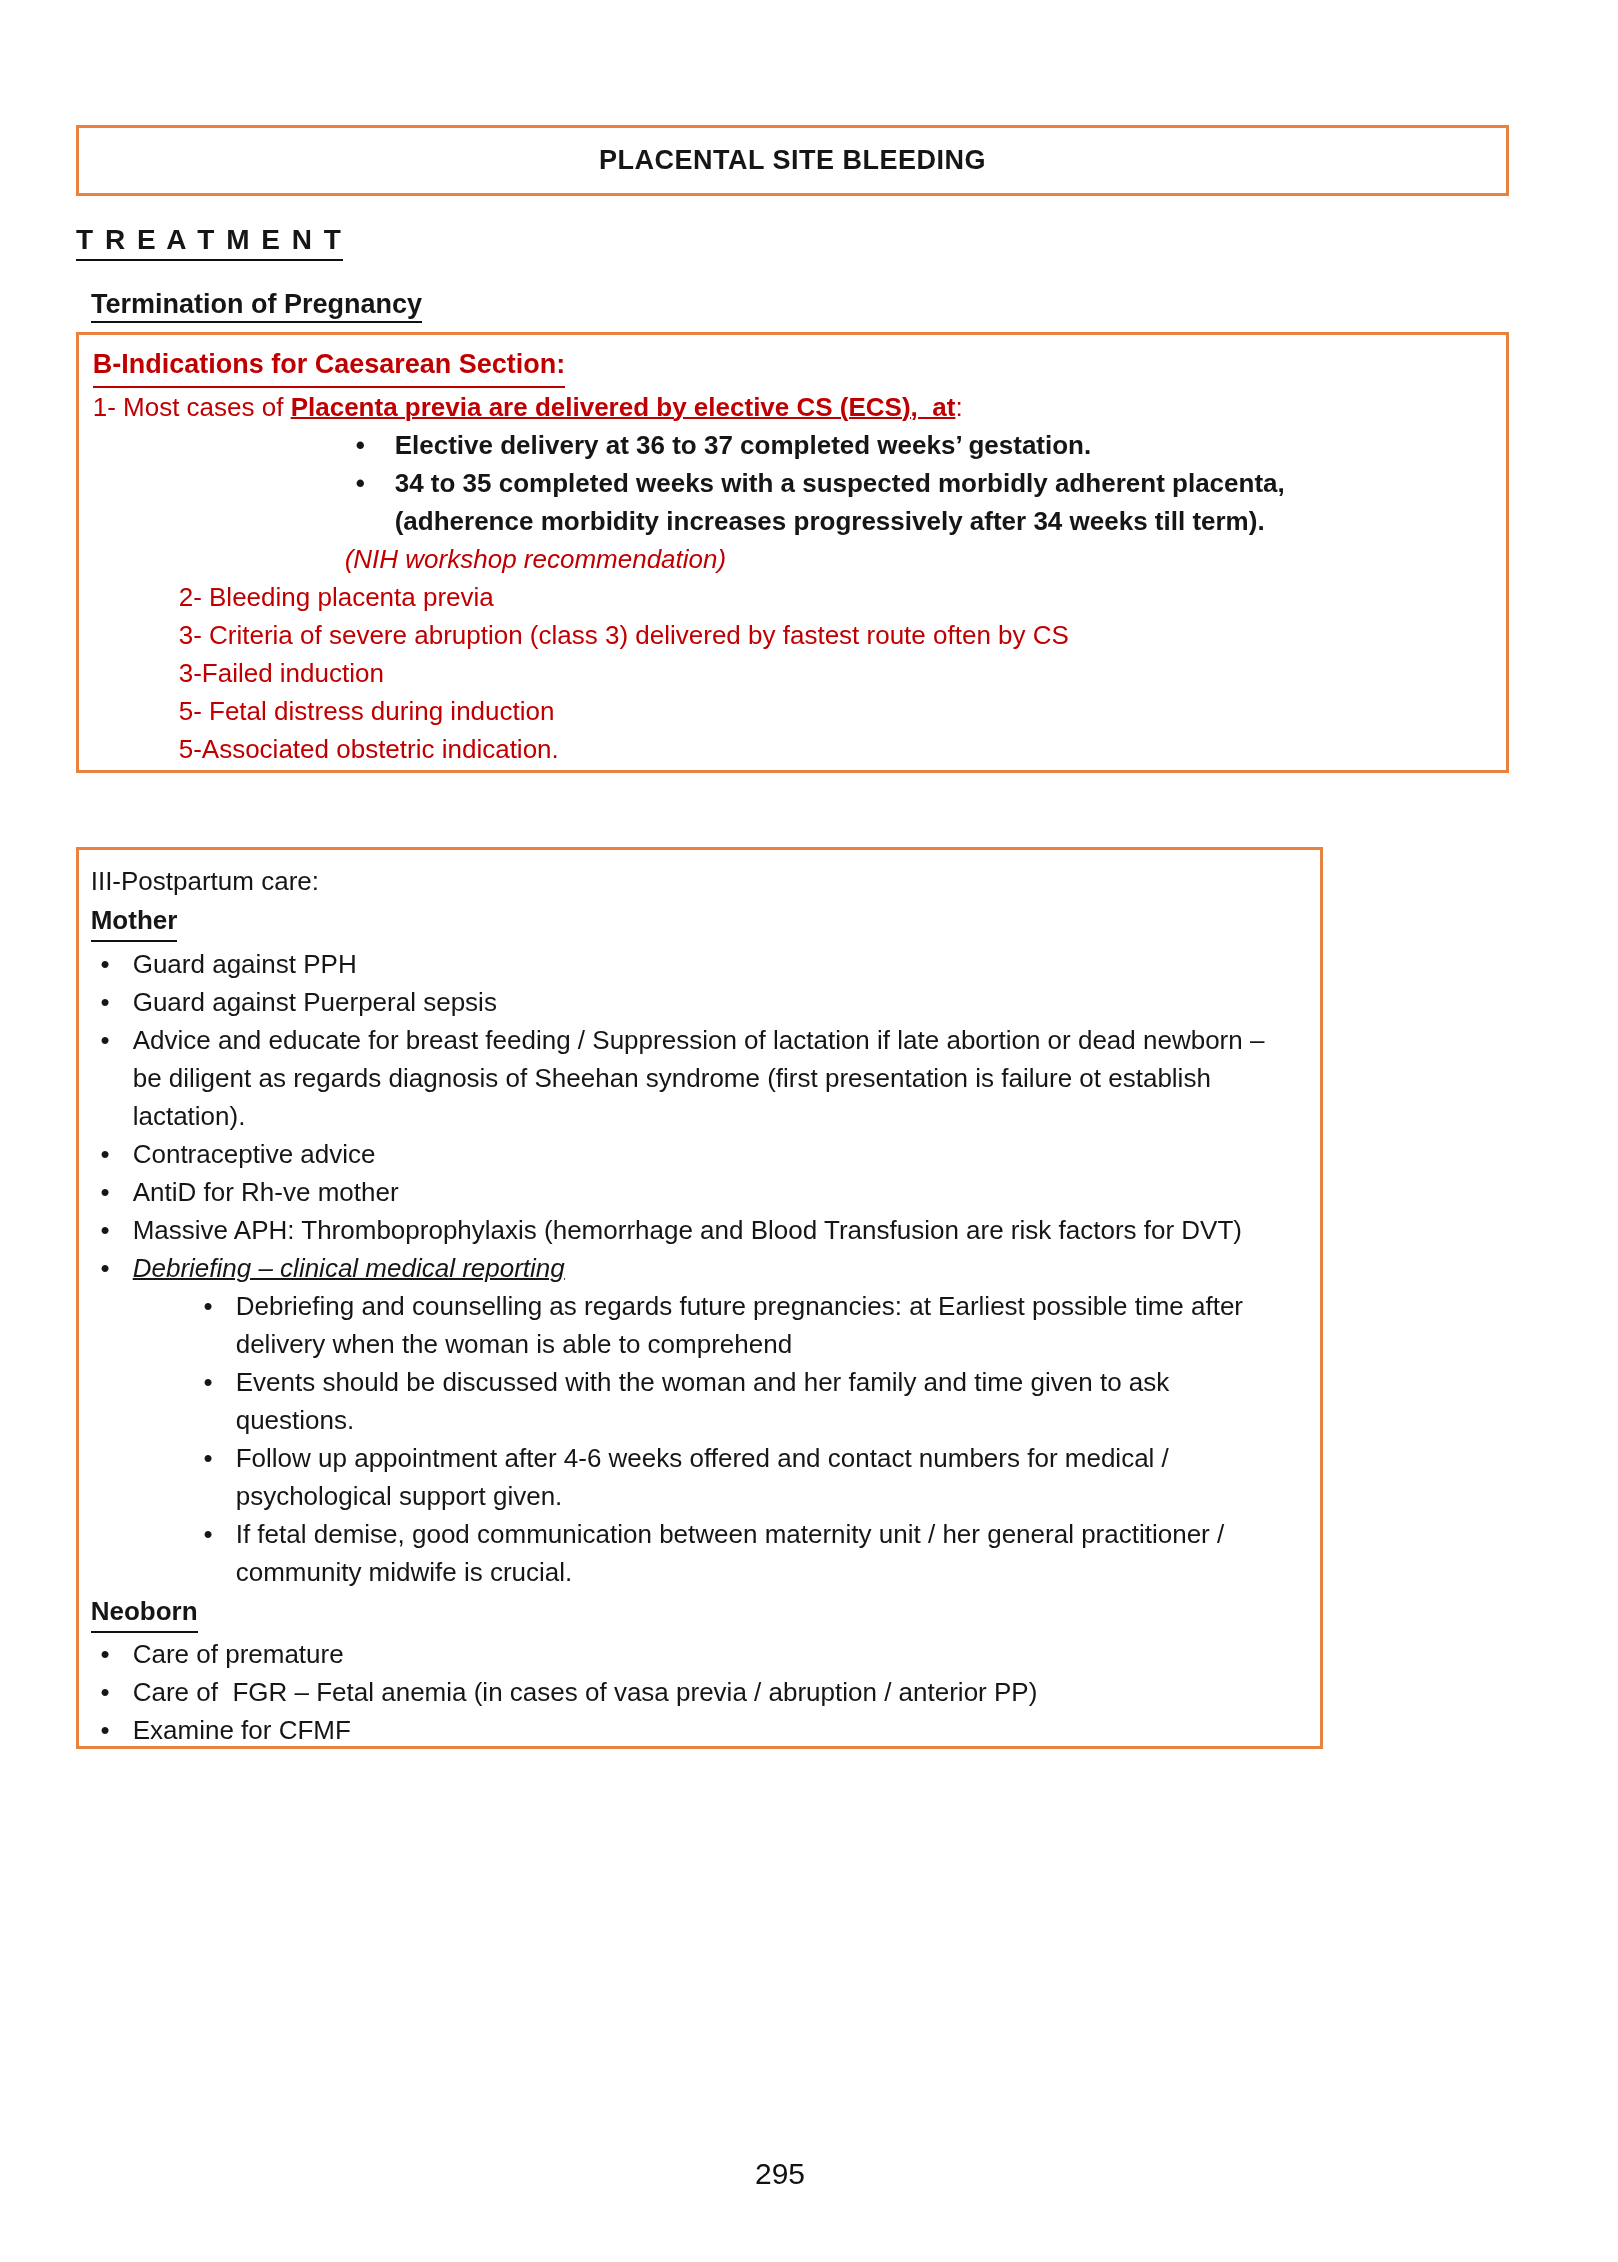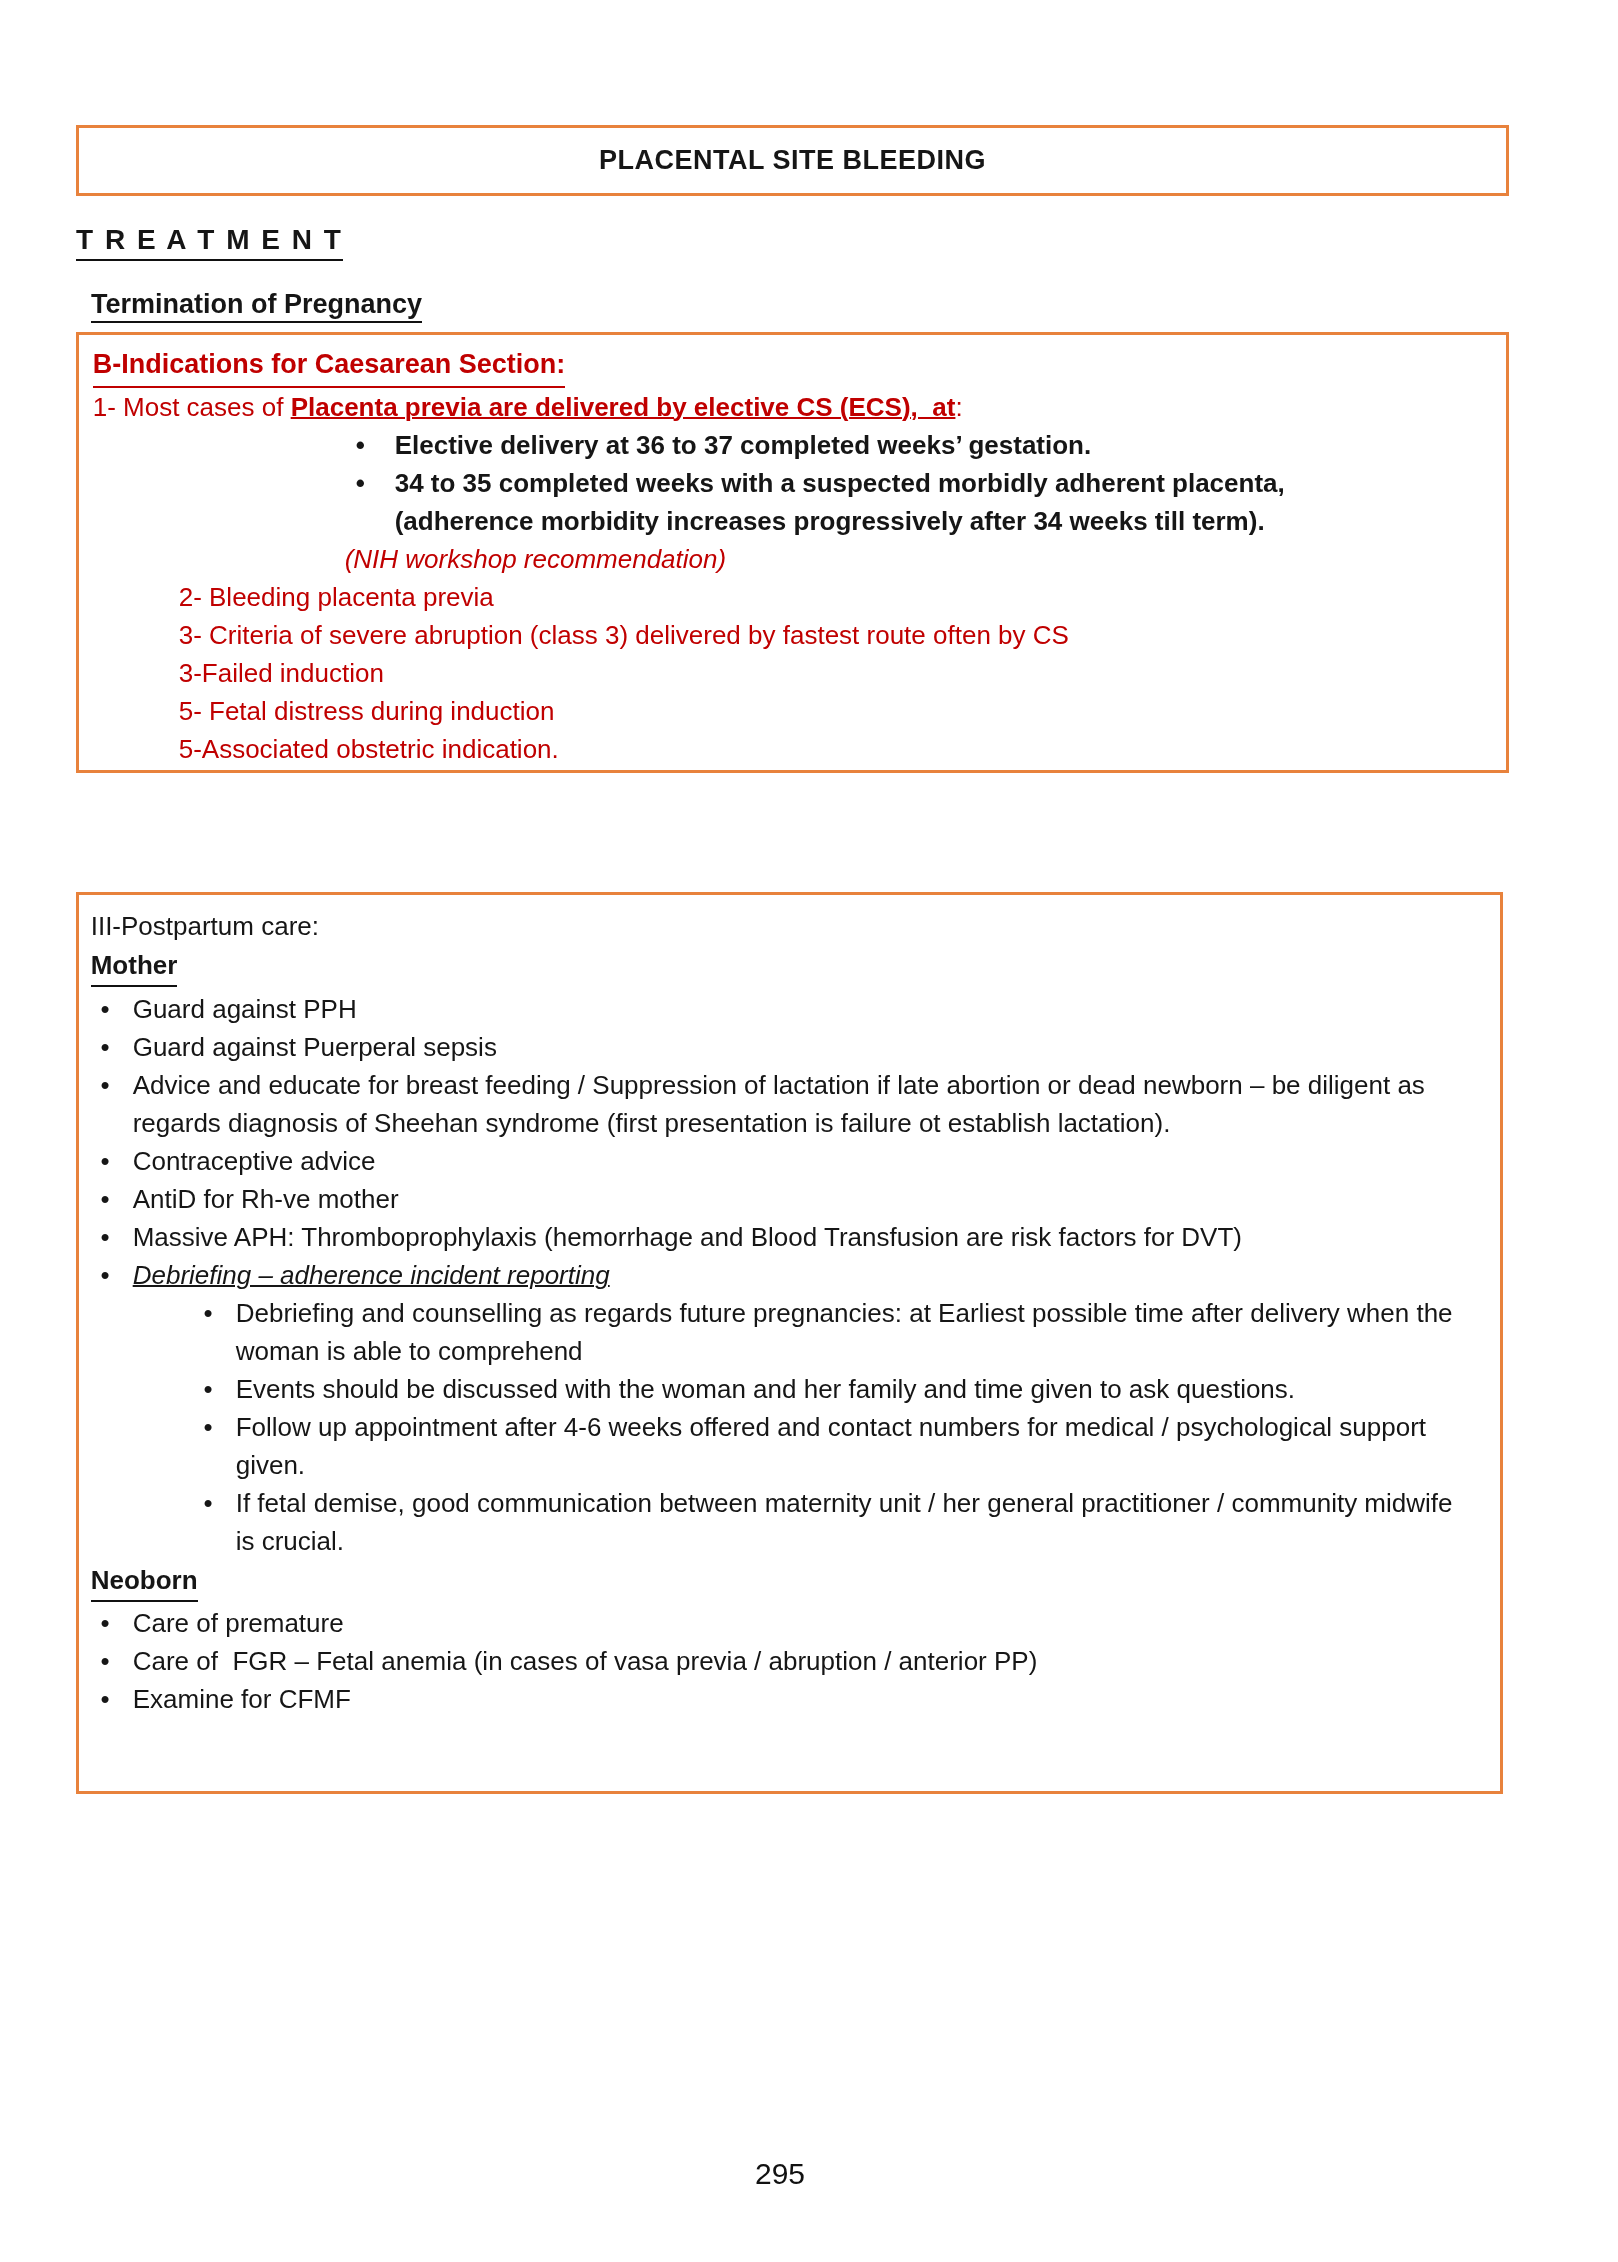--- a/index.html
+++ b/index.html
@@ -66,11 +66,11 @@
   
   .box2{
     position:absolute; left:76px; top:847px;
-    width:1427px; height:902px;
+    width:1247px; height:902px;
     border:3.9px solid #E8823C;
     box-sizing:border-box;
     padding:11.7px 25px 0 11.7px;
-    font-size:26px; line-height:38px;margin-top:45px;
+    font-size:26px; line-height:38px;
   }
   .subhead{font-weight:700; font-size:26px; margin:1px 0 2.9px 0;}
   .brow{display:flex;}

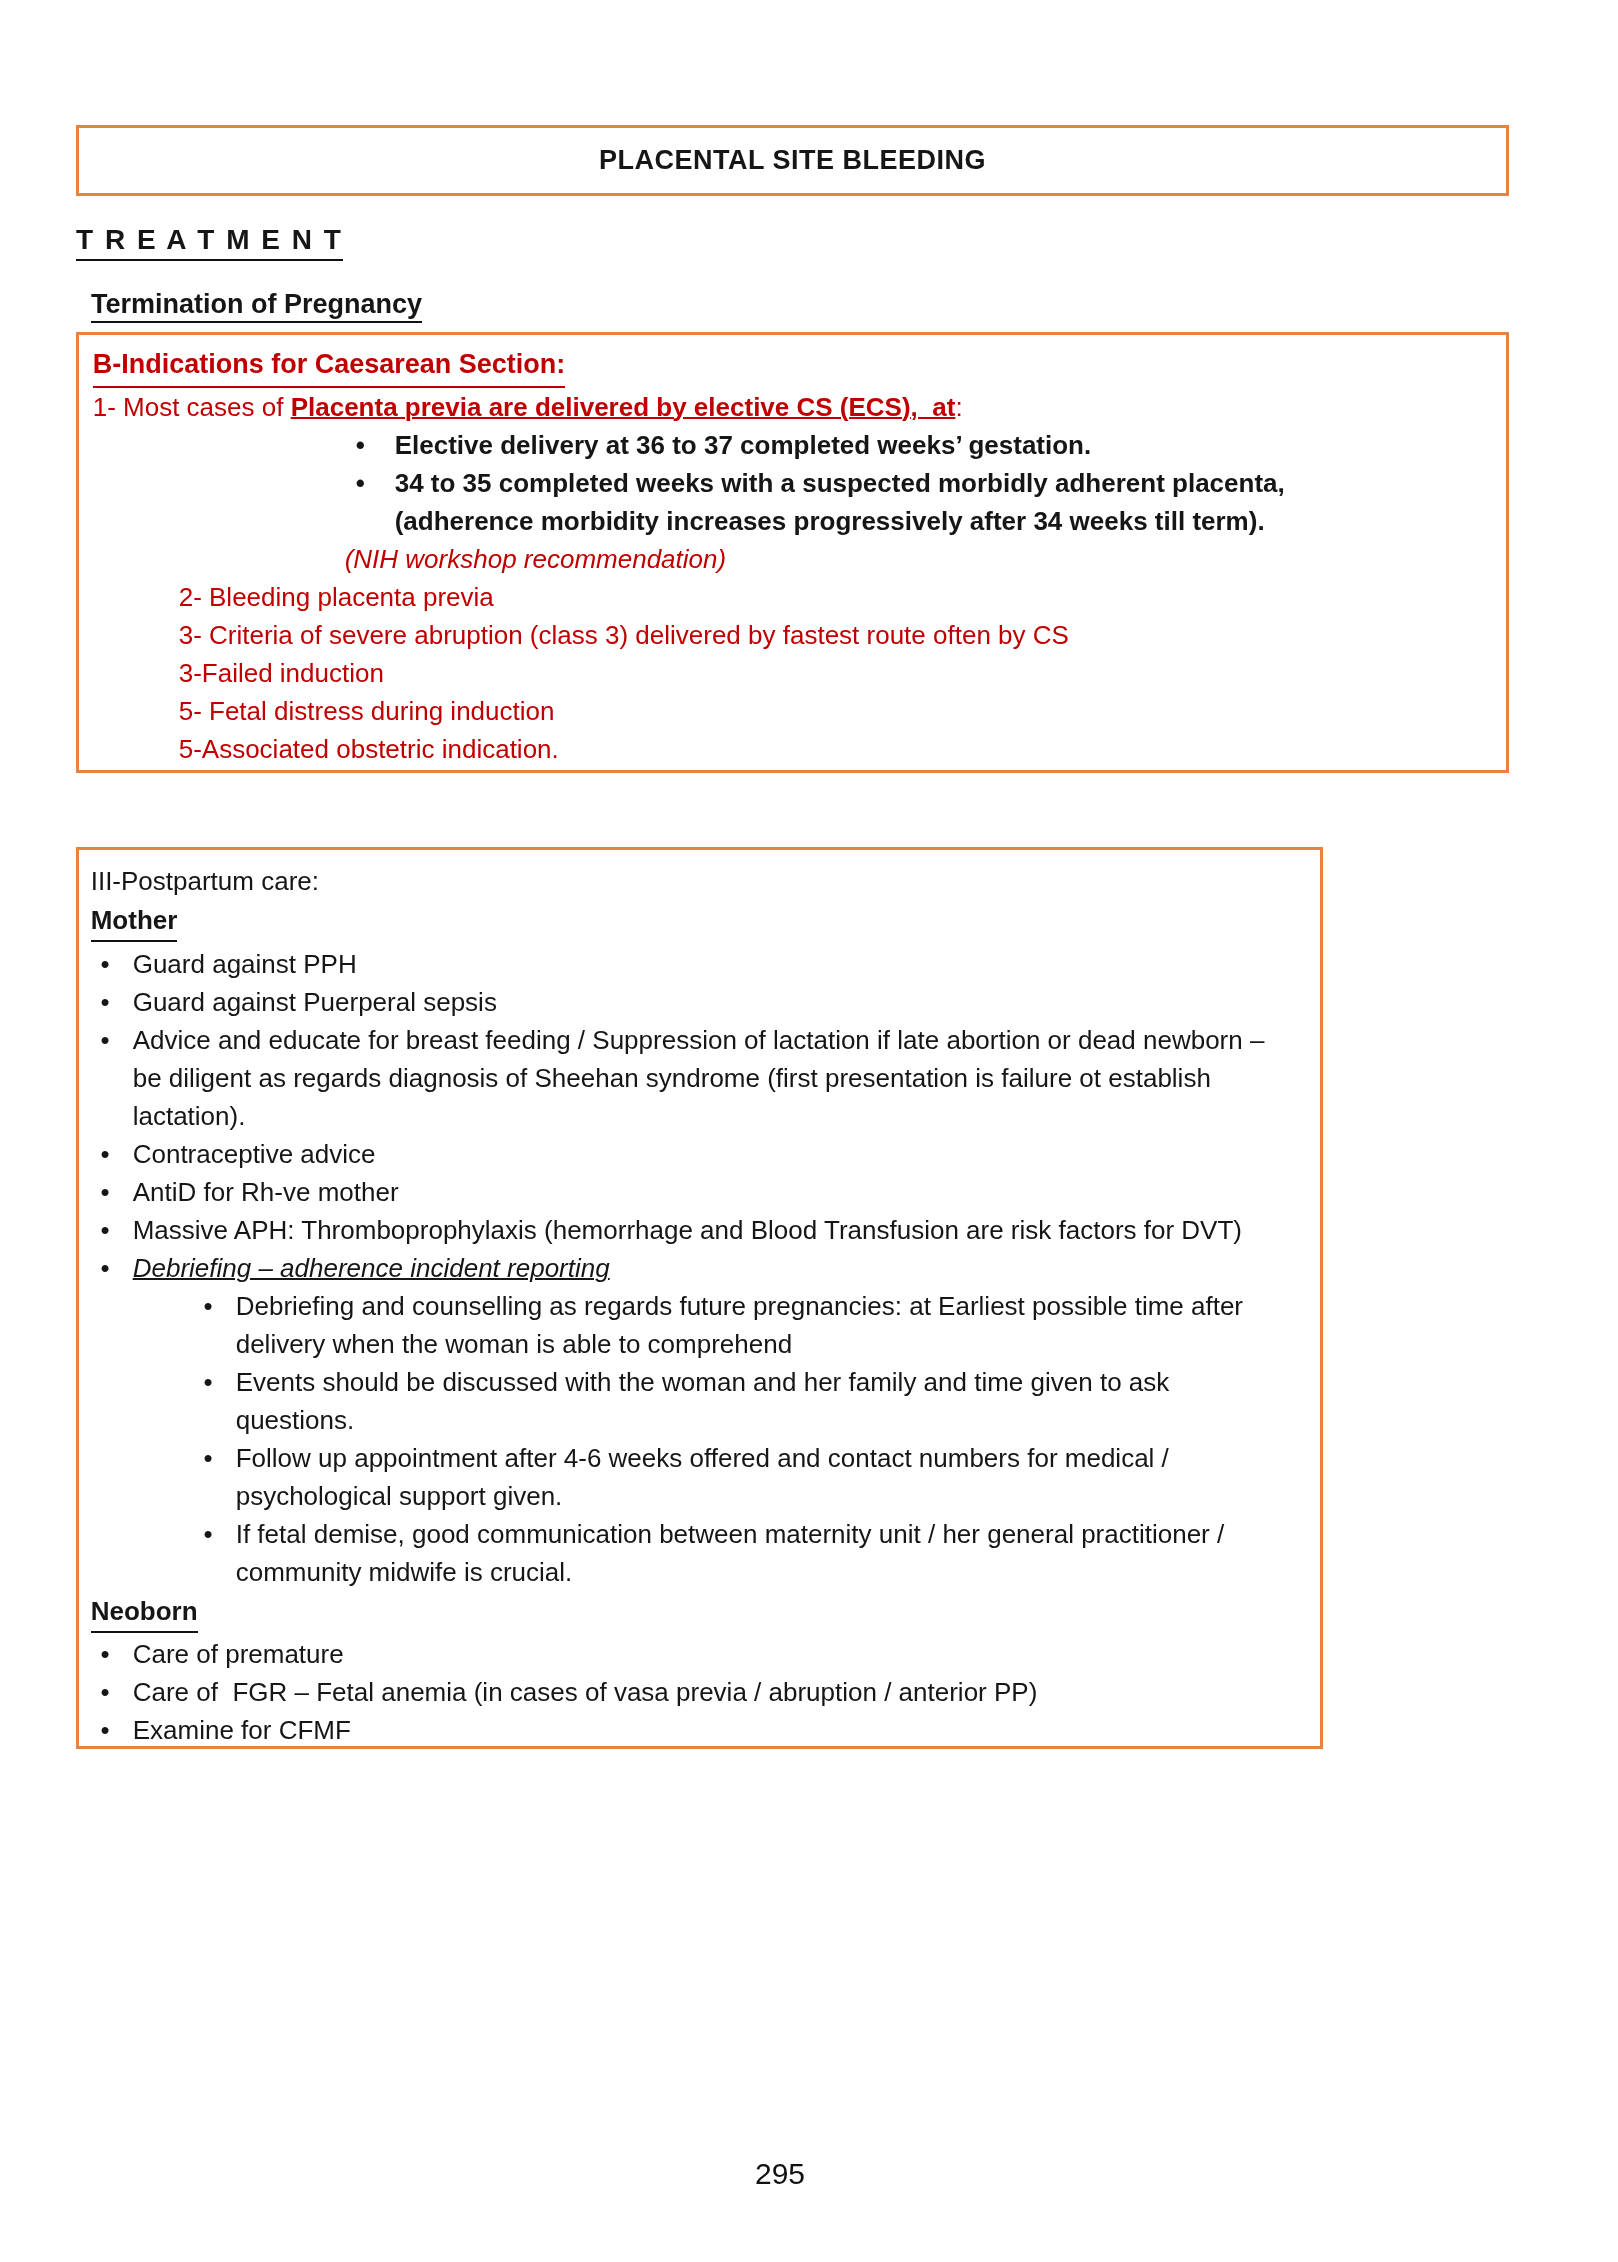--- a/index.html
+++ b/index.html
@@ -162,7 +162,7 @@
 
     <div class="brow">
       <span class="marker">•</span>
-      <span class="btxt debrief">Debriefing – adherence incident reporting</span>
+      <span class="btxt debrief">Debriefing – clinical medical reporting</span>
     </div>
 
     <div class="brow sub">

